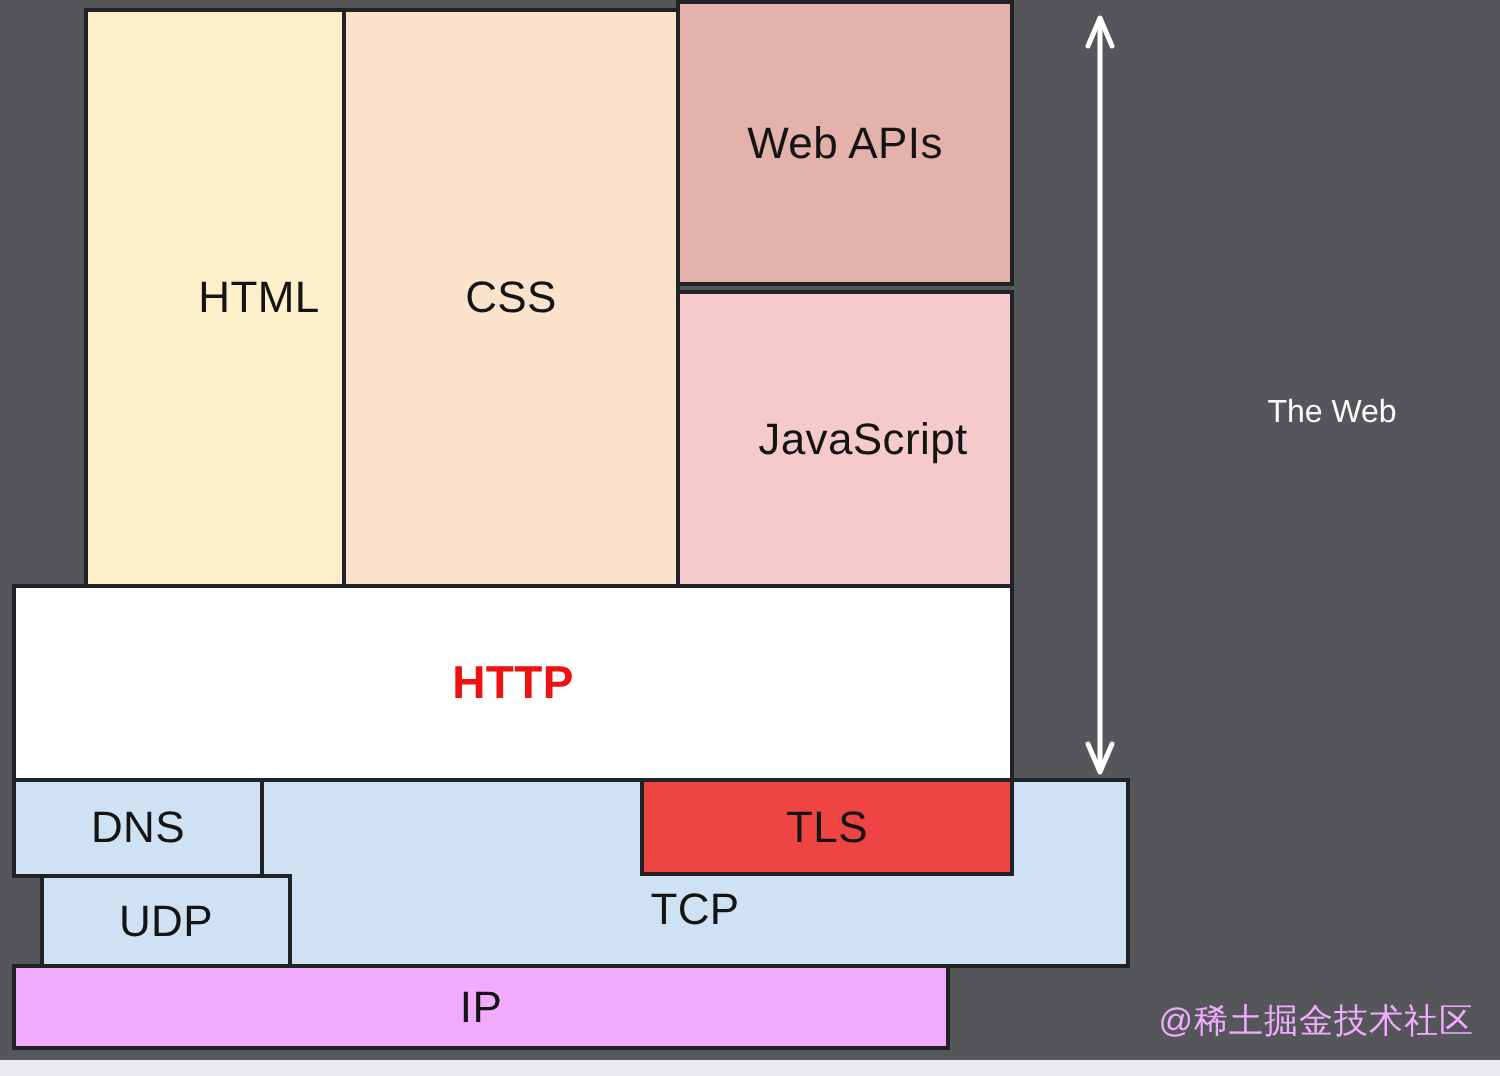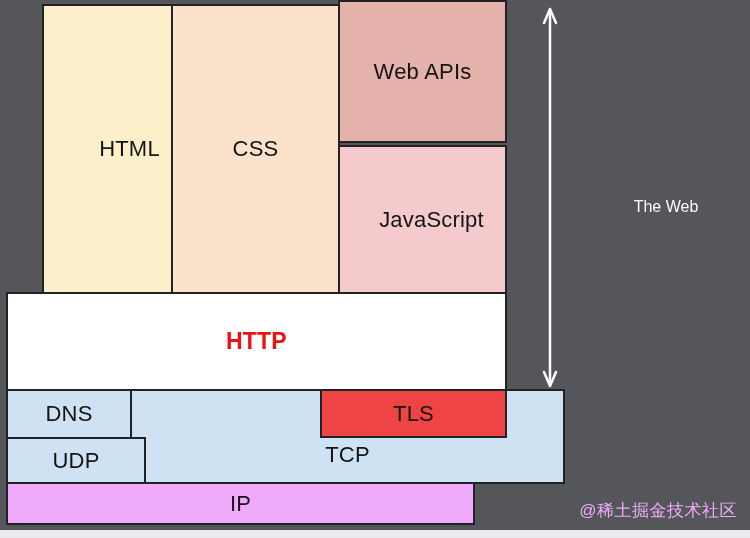--- a/index.html
+++ b/index.html
@@ -36,7 +36,7 @@
   .box-tcp .label { position: absolute; left: 0; right: 0; top: 64px; transform: translateY(-50%); text-align: center; }
   .box-tls        { left: 320px; top: 389px; width: 187px; height: 49px;  background: #ef4444; z-index: 3; }
   .box-dns        { left: 6px;   top: 389px; width: 126px; height: 50px;  background: #CFE2F3; z-index: 3; }
-  .box-udp        { left: 6px;   top: 437px; width: 140px; height: 47px;  background: #CFE2F3; z-index: 3; text-align: center; }
+  .box-udp        { left: 20px;   top: 437px; width: 126px; height: 47px;  background: #CFE2F3; z-index: 3; text-align: center; }
   .box-ip         { left: 6px;   top: 482px; width: 469px; height: 43px;  background: #f0abfc; z-index: 4; }
   
   .side-arrow {

